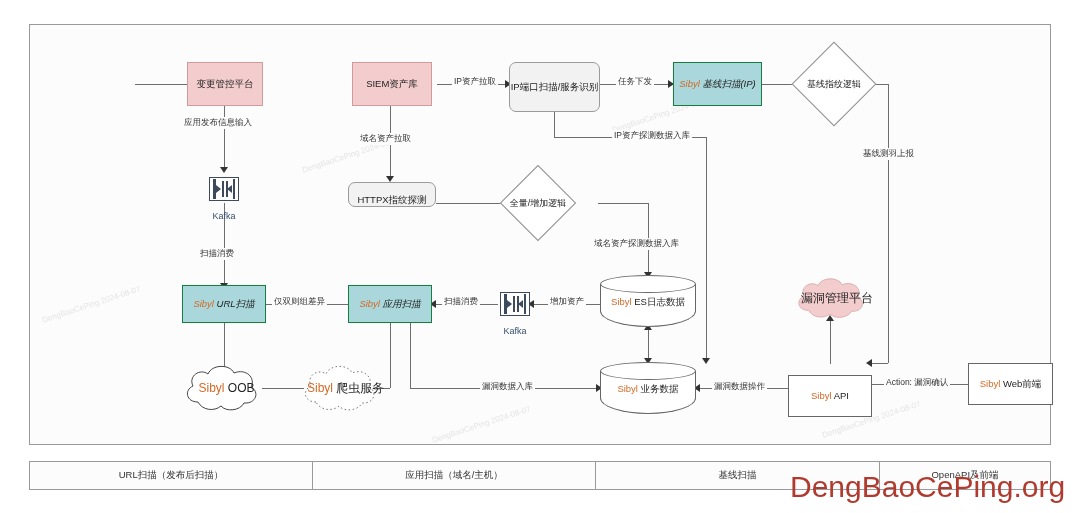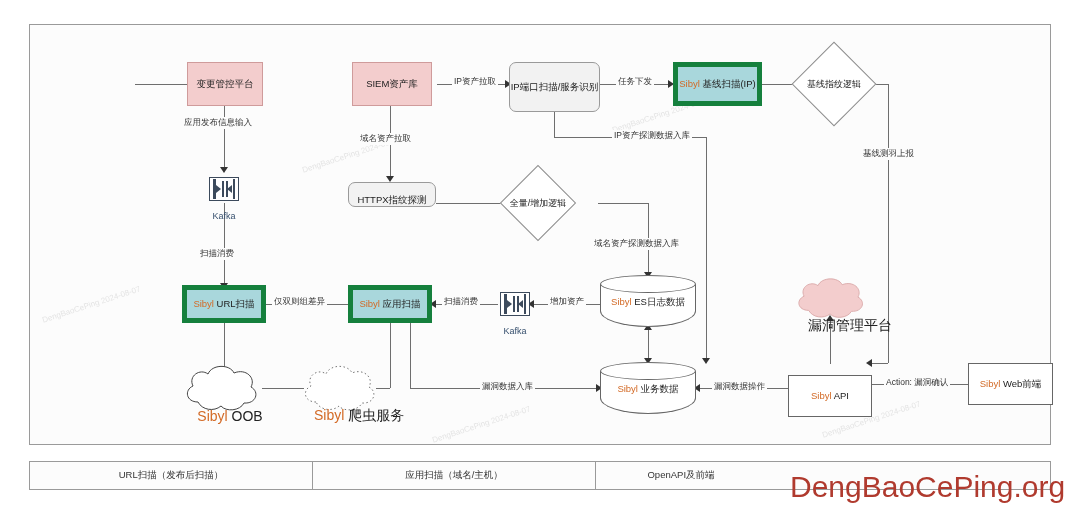--- a/index.html
+++ b/index.html
@@ -72,7 +72,8 @@
   }
   .teal{
     background:#a9d7dc;
-    border:5px solid #15803d;
+    border:1px solid #15803d;
+    font-style:italic;
   }
   .sib{color:#d36a26;}
 

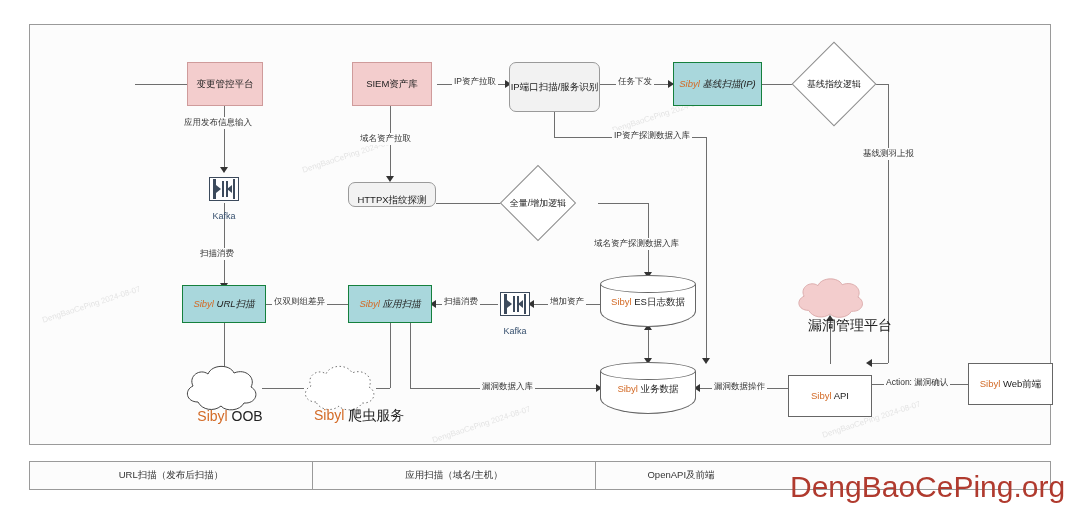--- a/index.html
+++ b/index.html
@@ -124,11 +124,10 @@
   .cloud{position:absolute;z-index:4;}
   .cloud svg{position:absolute;inset:0;width:100%;height:100%;}
   .cloud .cllabel{
-    position:absolute;left:16px;right:0;top:50%;
+    position:absolute;left:9px;right:0;top:50%;
     transform:translateY(-50%);
-    text-align:center;font-size:14px;color:#222;
+    text-align:center;font-size:12px;color:#222;
     white-space:nowrap;
-    margin-top:28px;
   }
 
   

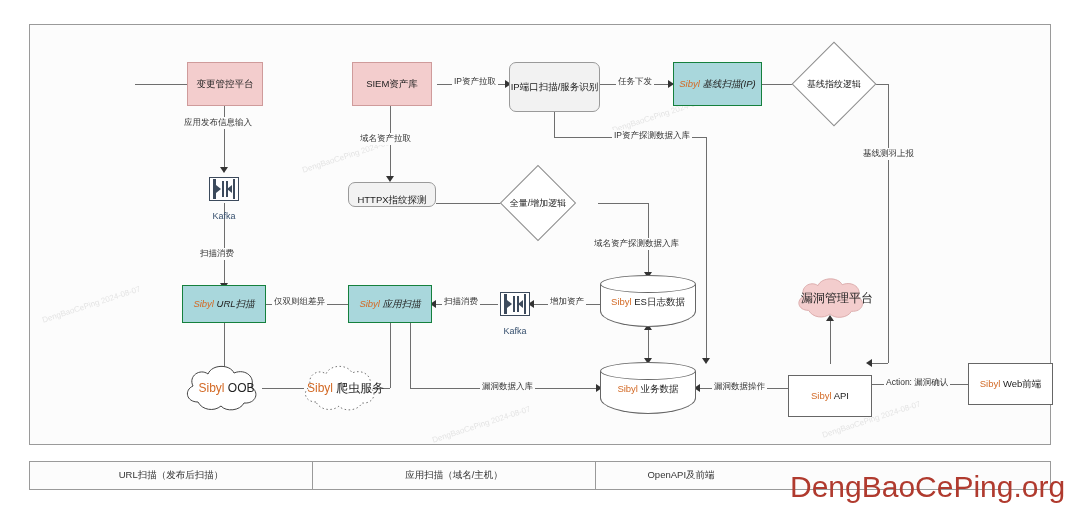--- a/index.html
+++ b/index.html
@@ -391,6 +391,7 @@
   <div id="footer-band">
     <div class="footer-cell" style="width:283px;">URL扫描（发布后扫描）</div>
     <div class="footer-cell" style="width:283px;">应用扫描（域名/主机）</div>
+    <div class="footer-cell" style="width:284px;">基线扫描</div>
     <div class="footer-cell" style="width:170px;">OpenAPI及前端</div>
   </div>
 

